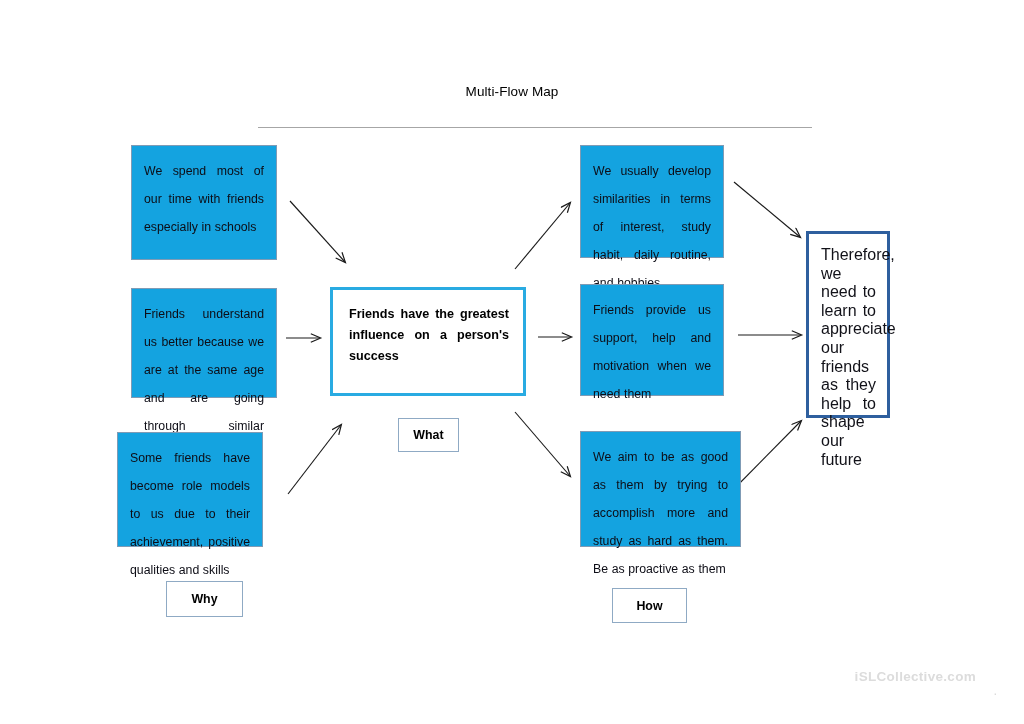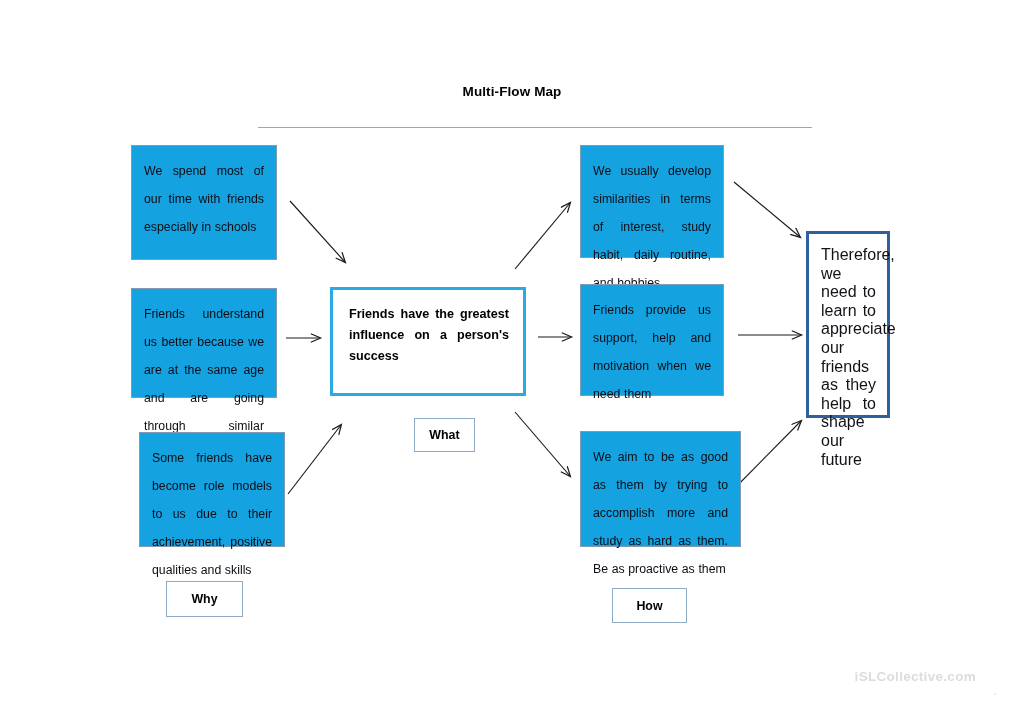--- a/index.html
+++ b/index.html
@@ -26,7 +26,7 @@
     width: 1024px;
     text-align: center;
     font-size: 13.5px;
-    font-weight: bold;
+    font-weight: normal;
     letter-spacing: 0.1px;
     color: #000000;
   }

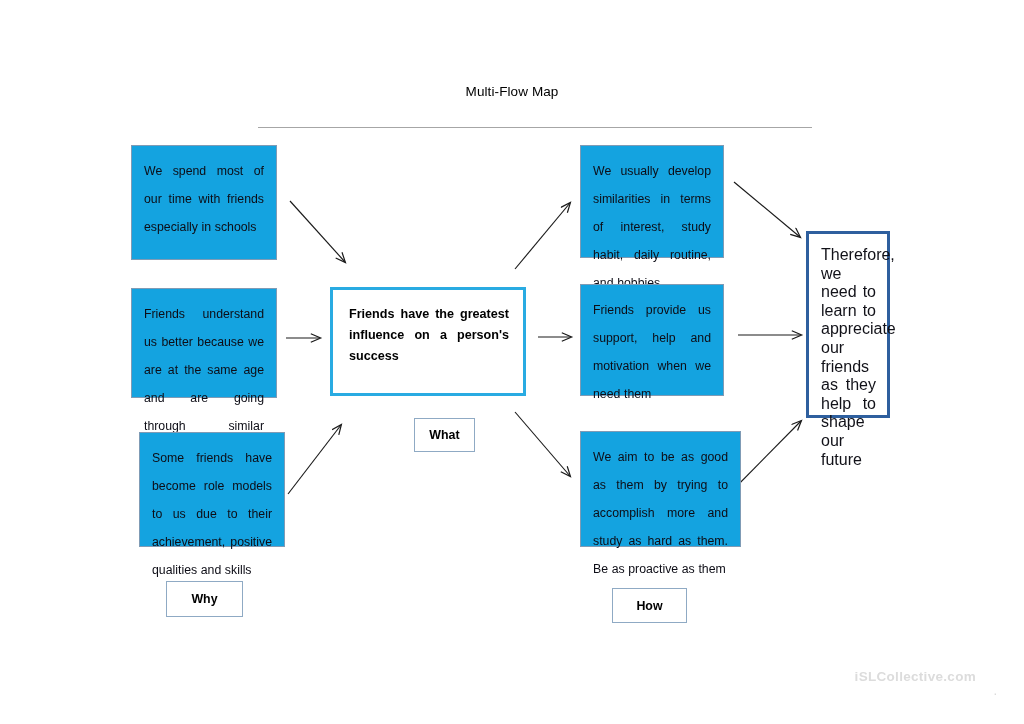--- a/index.html
+++ b/index.html
@@ -195,7 +195,7 @@
     <span>Why</span>
   </div>
 
-  <div class="caption" style="left:398px; top:418px; width:61px; height:34px;margin-left:16px;">
+  <div class="caption" style="left:398px; top:418px; width:61px; height:34px;">
     <span>What</span>
   </div>
 

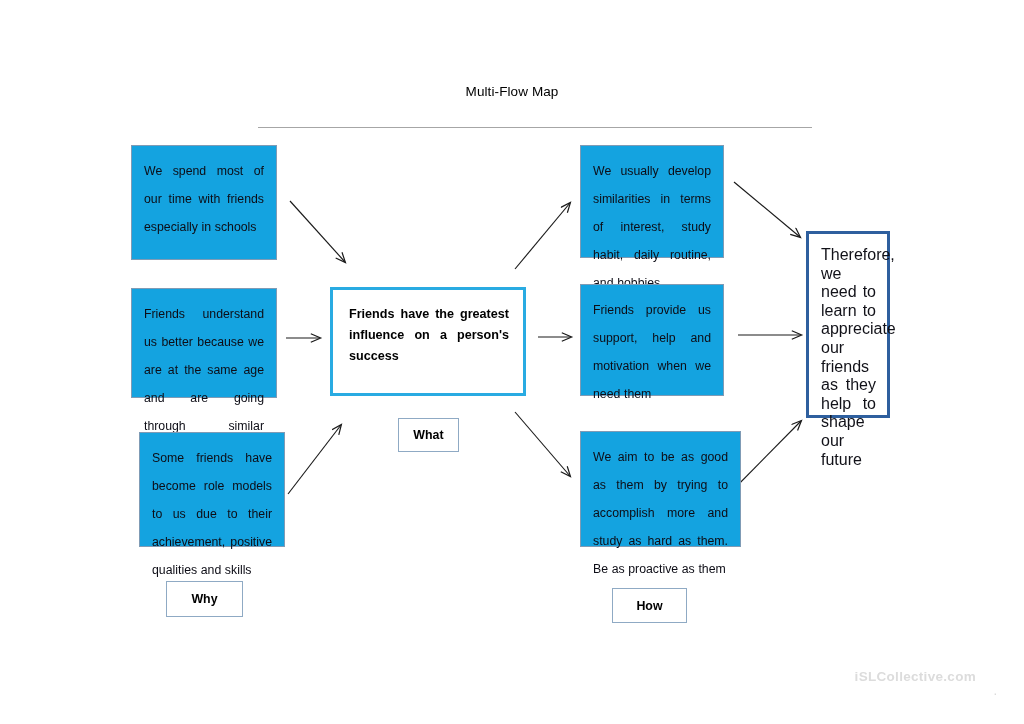--- a/index.html
+++ b/index.html
@@ -167,7 +167,7 @@
     <span>Friends understand us better because we are at the same age and are going through similar experience</span>
   </div>
 
-  <div class="node" style="left:139px; top:432px; width:146px; height:115px;">
+  <div class="node" style="left:117px; top:432px; width:146px; height:115px;">
     <span>Some friends have become role models to us due to their achievement, positive qualities and skills</span>
   </div>
 

